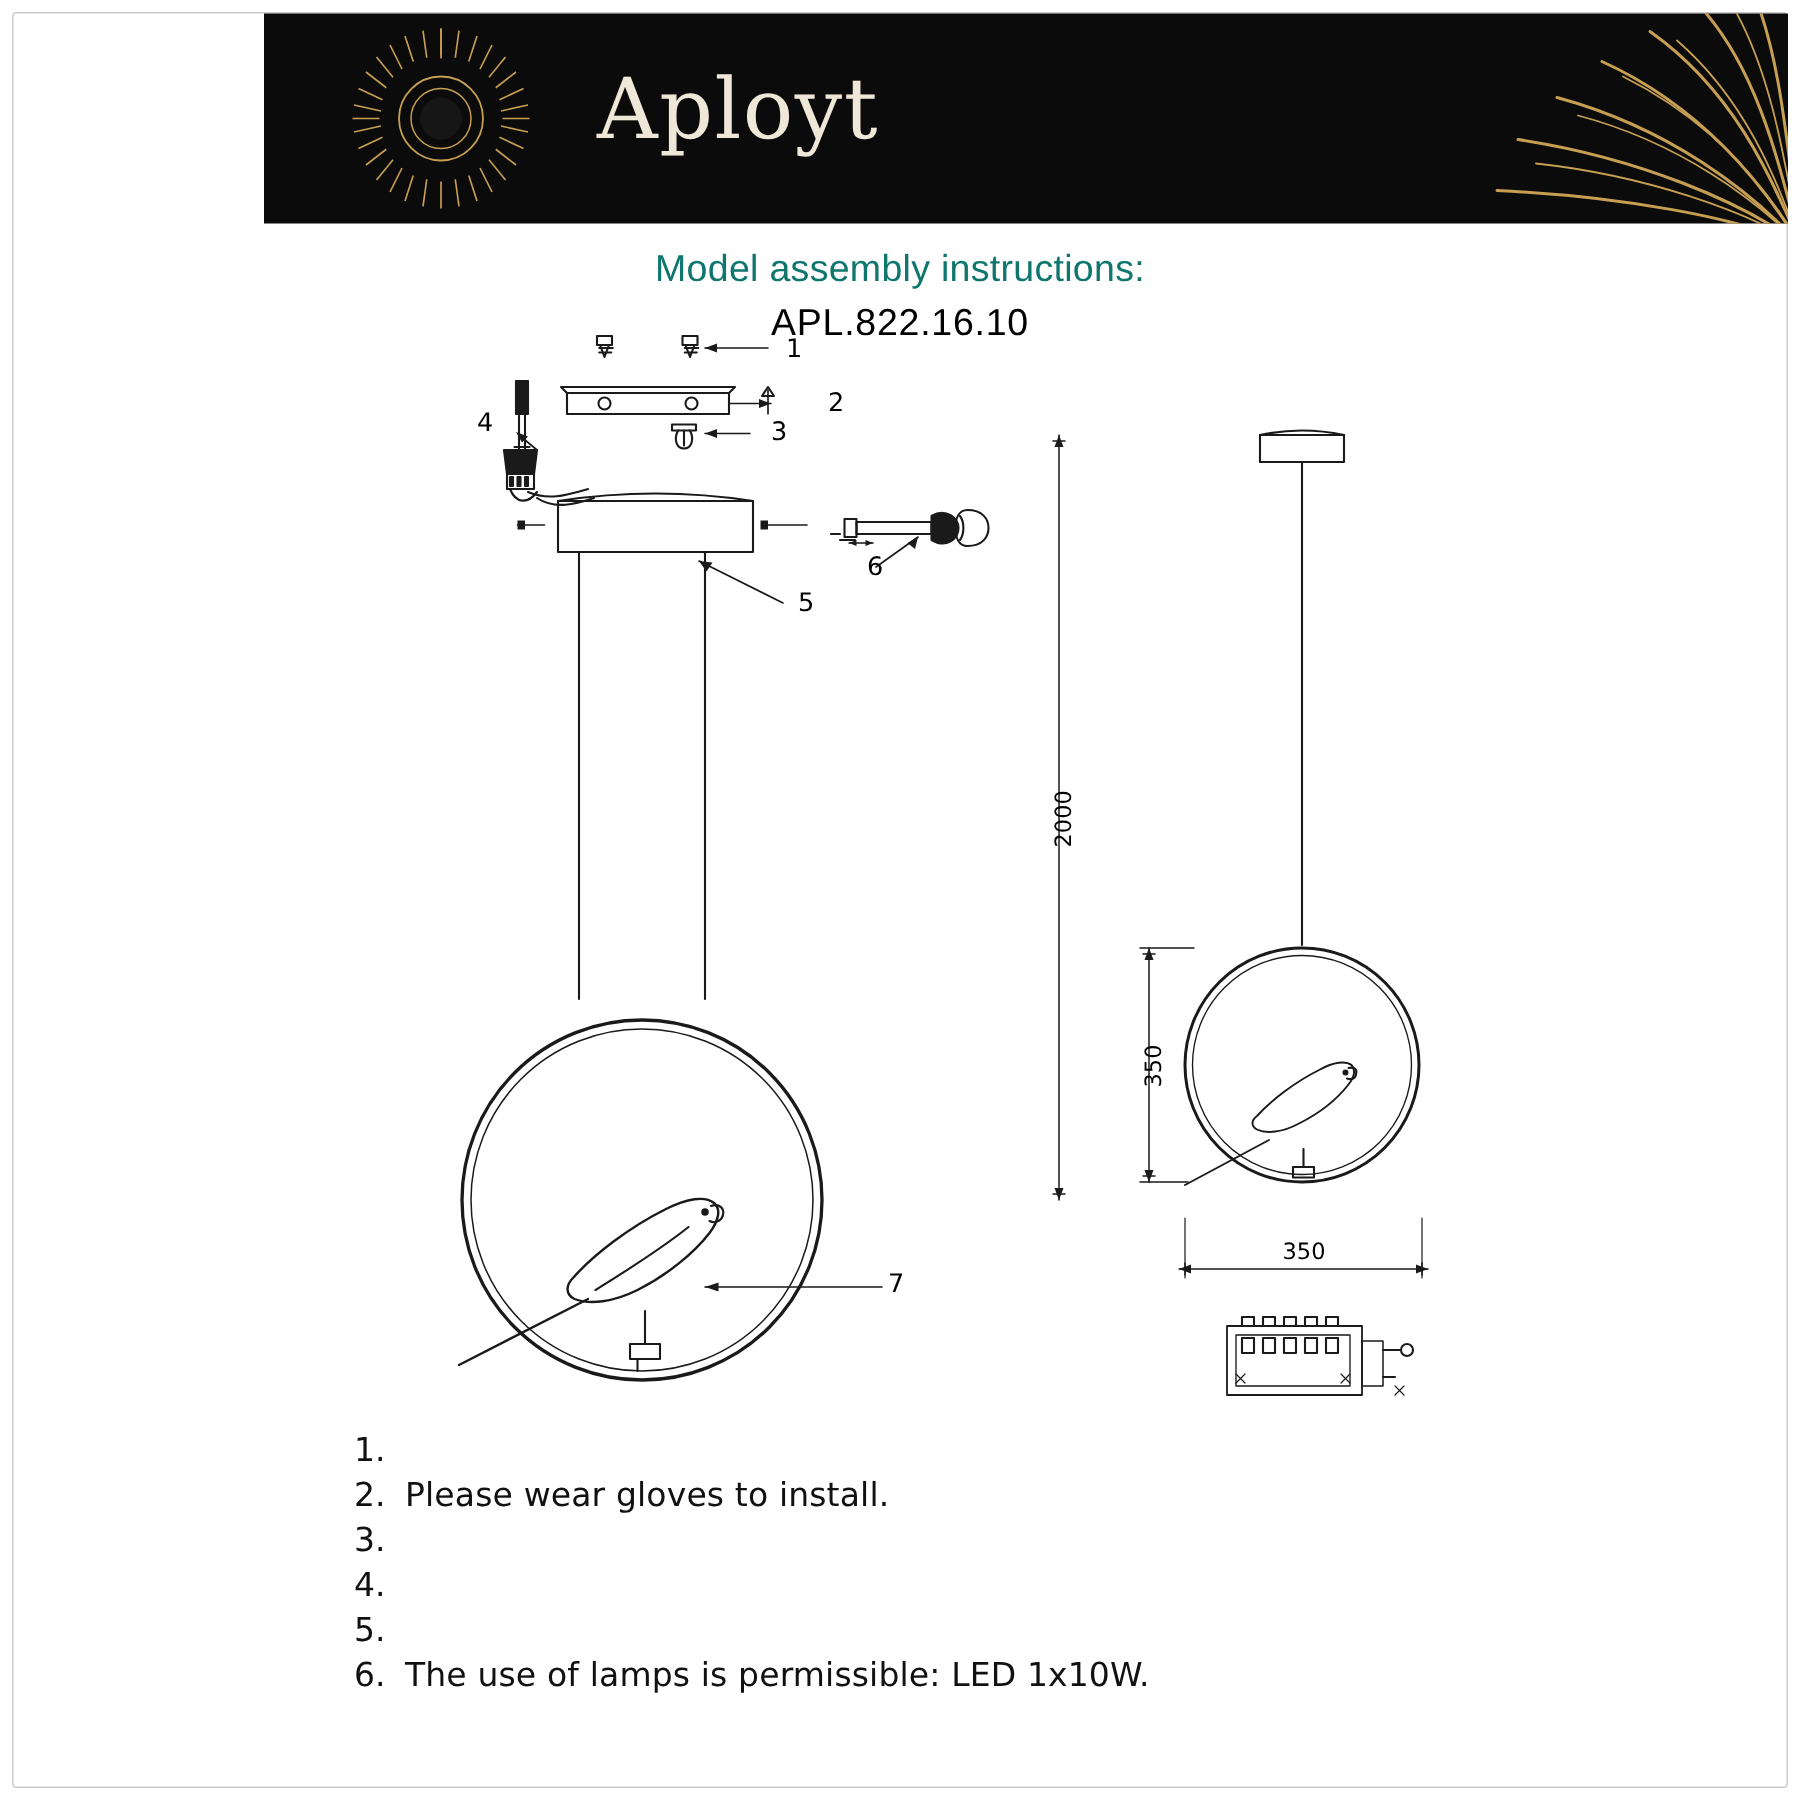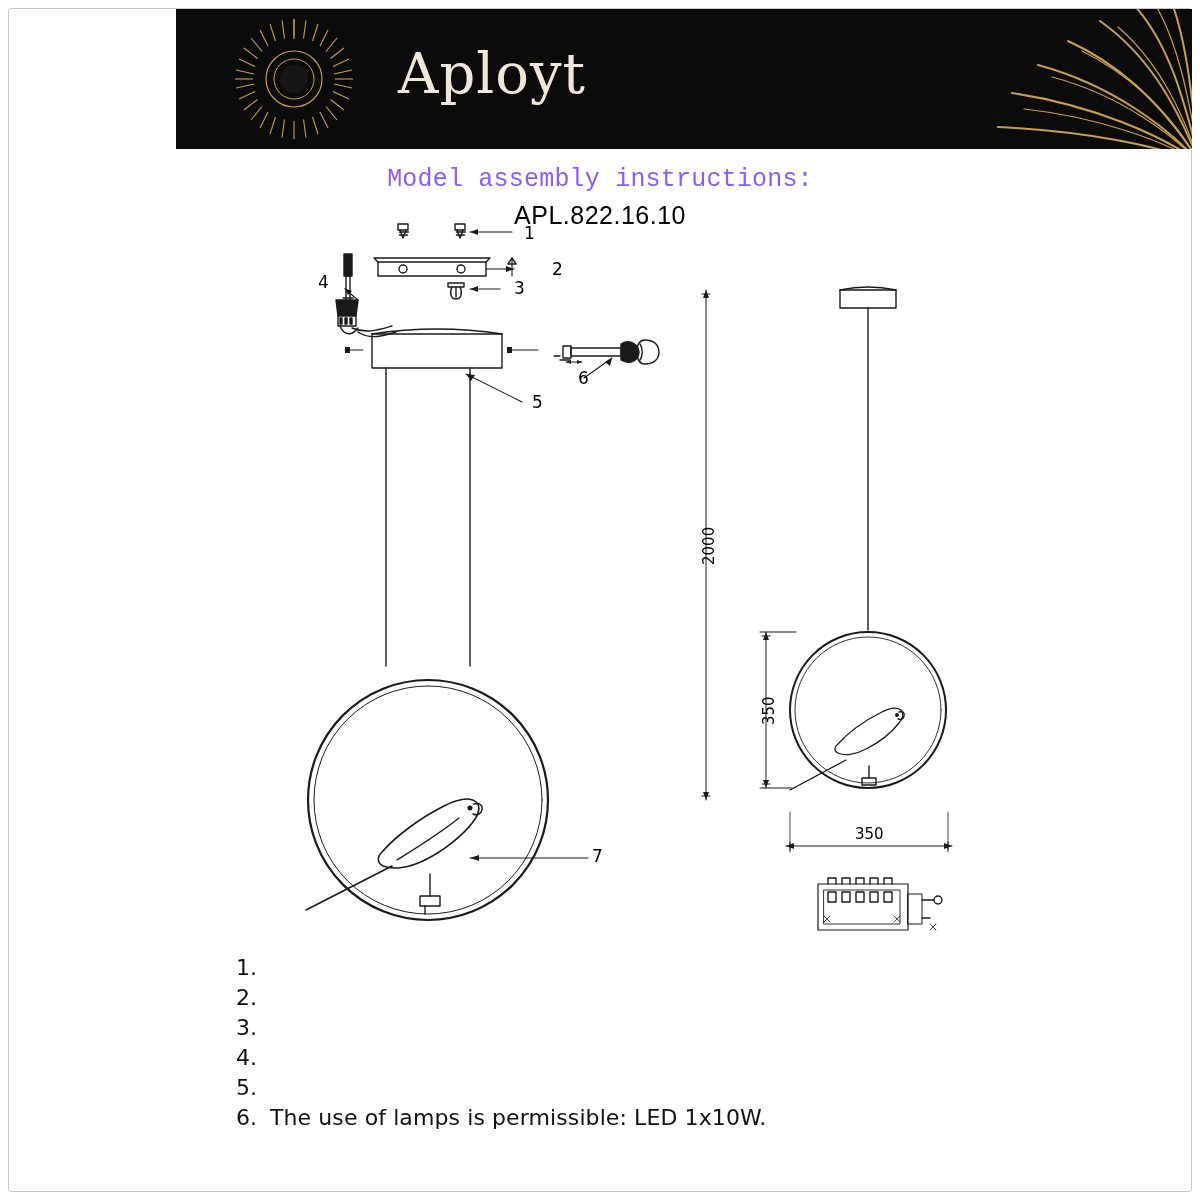--- a/index.html
+++ b/index.html
@@ -77,9 +77,9 @@
     text-align: center;
   }
   .title-main {
-    font-family: Liberation Mono, monospace;
+    font-family: Liberation Sans, sans-serif;
     font-size: 25px;
-    color: #8b5cf6;
+    color: #0f766e;
     letter-spacing: 0.2px;
   }
   .title-model {

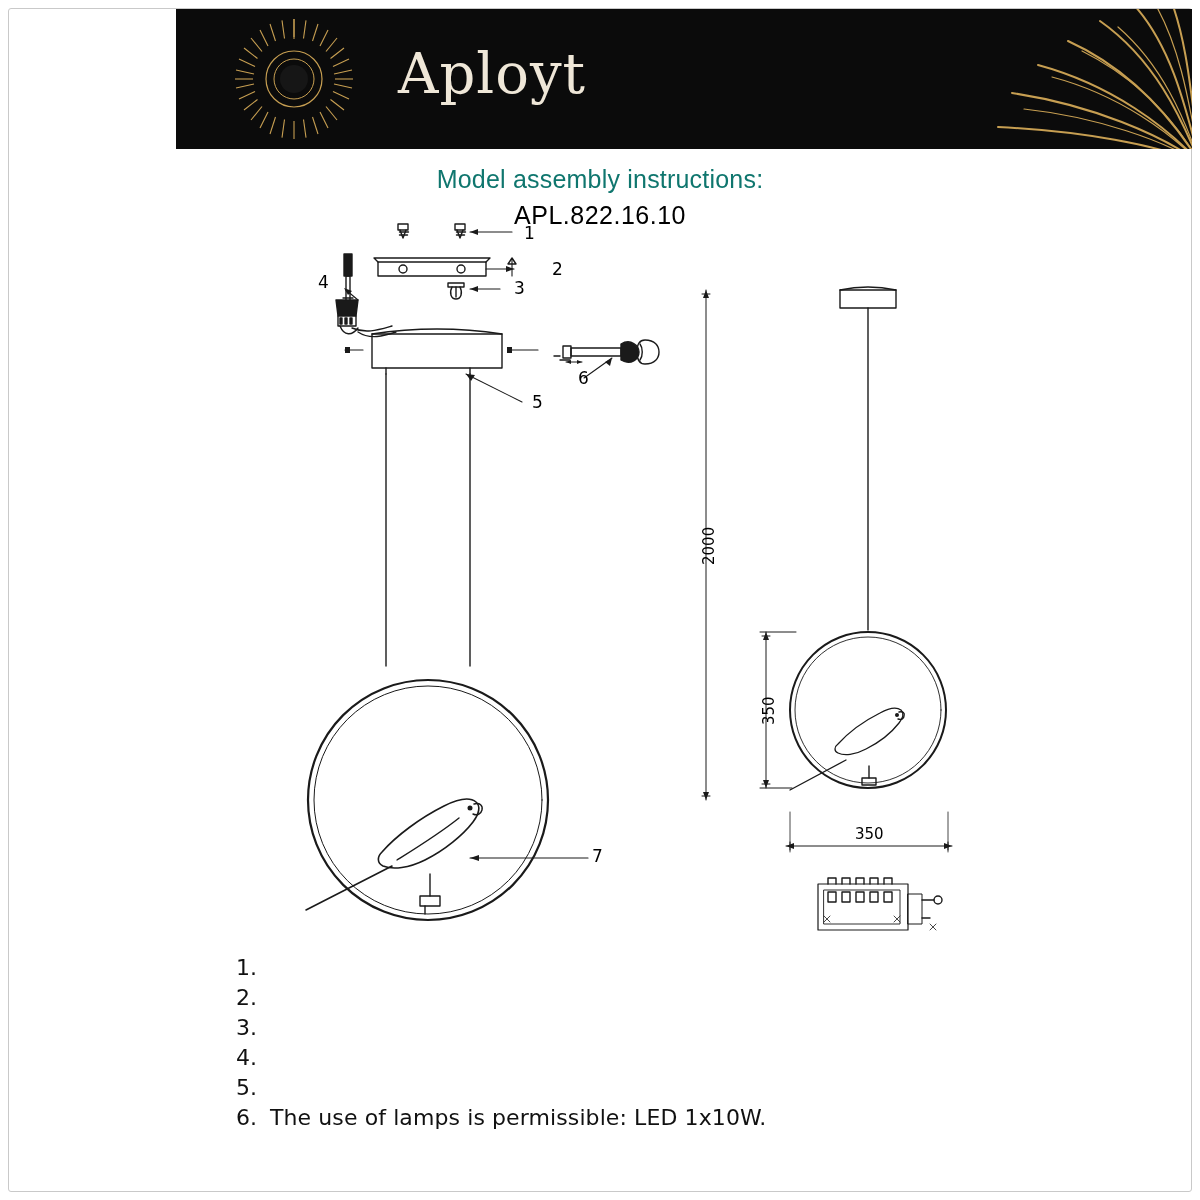--- a/index.html
+++ b/index.html
@@ -400,6 +400,7 @@
     </div>
     <div class="row">
       <div class="num">2.</div>
+      <div class="txt">Please wear gloves to install.</div>
     </div>
     <div class="row">
       <div class="num">3.</div>

